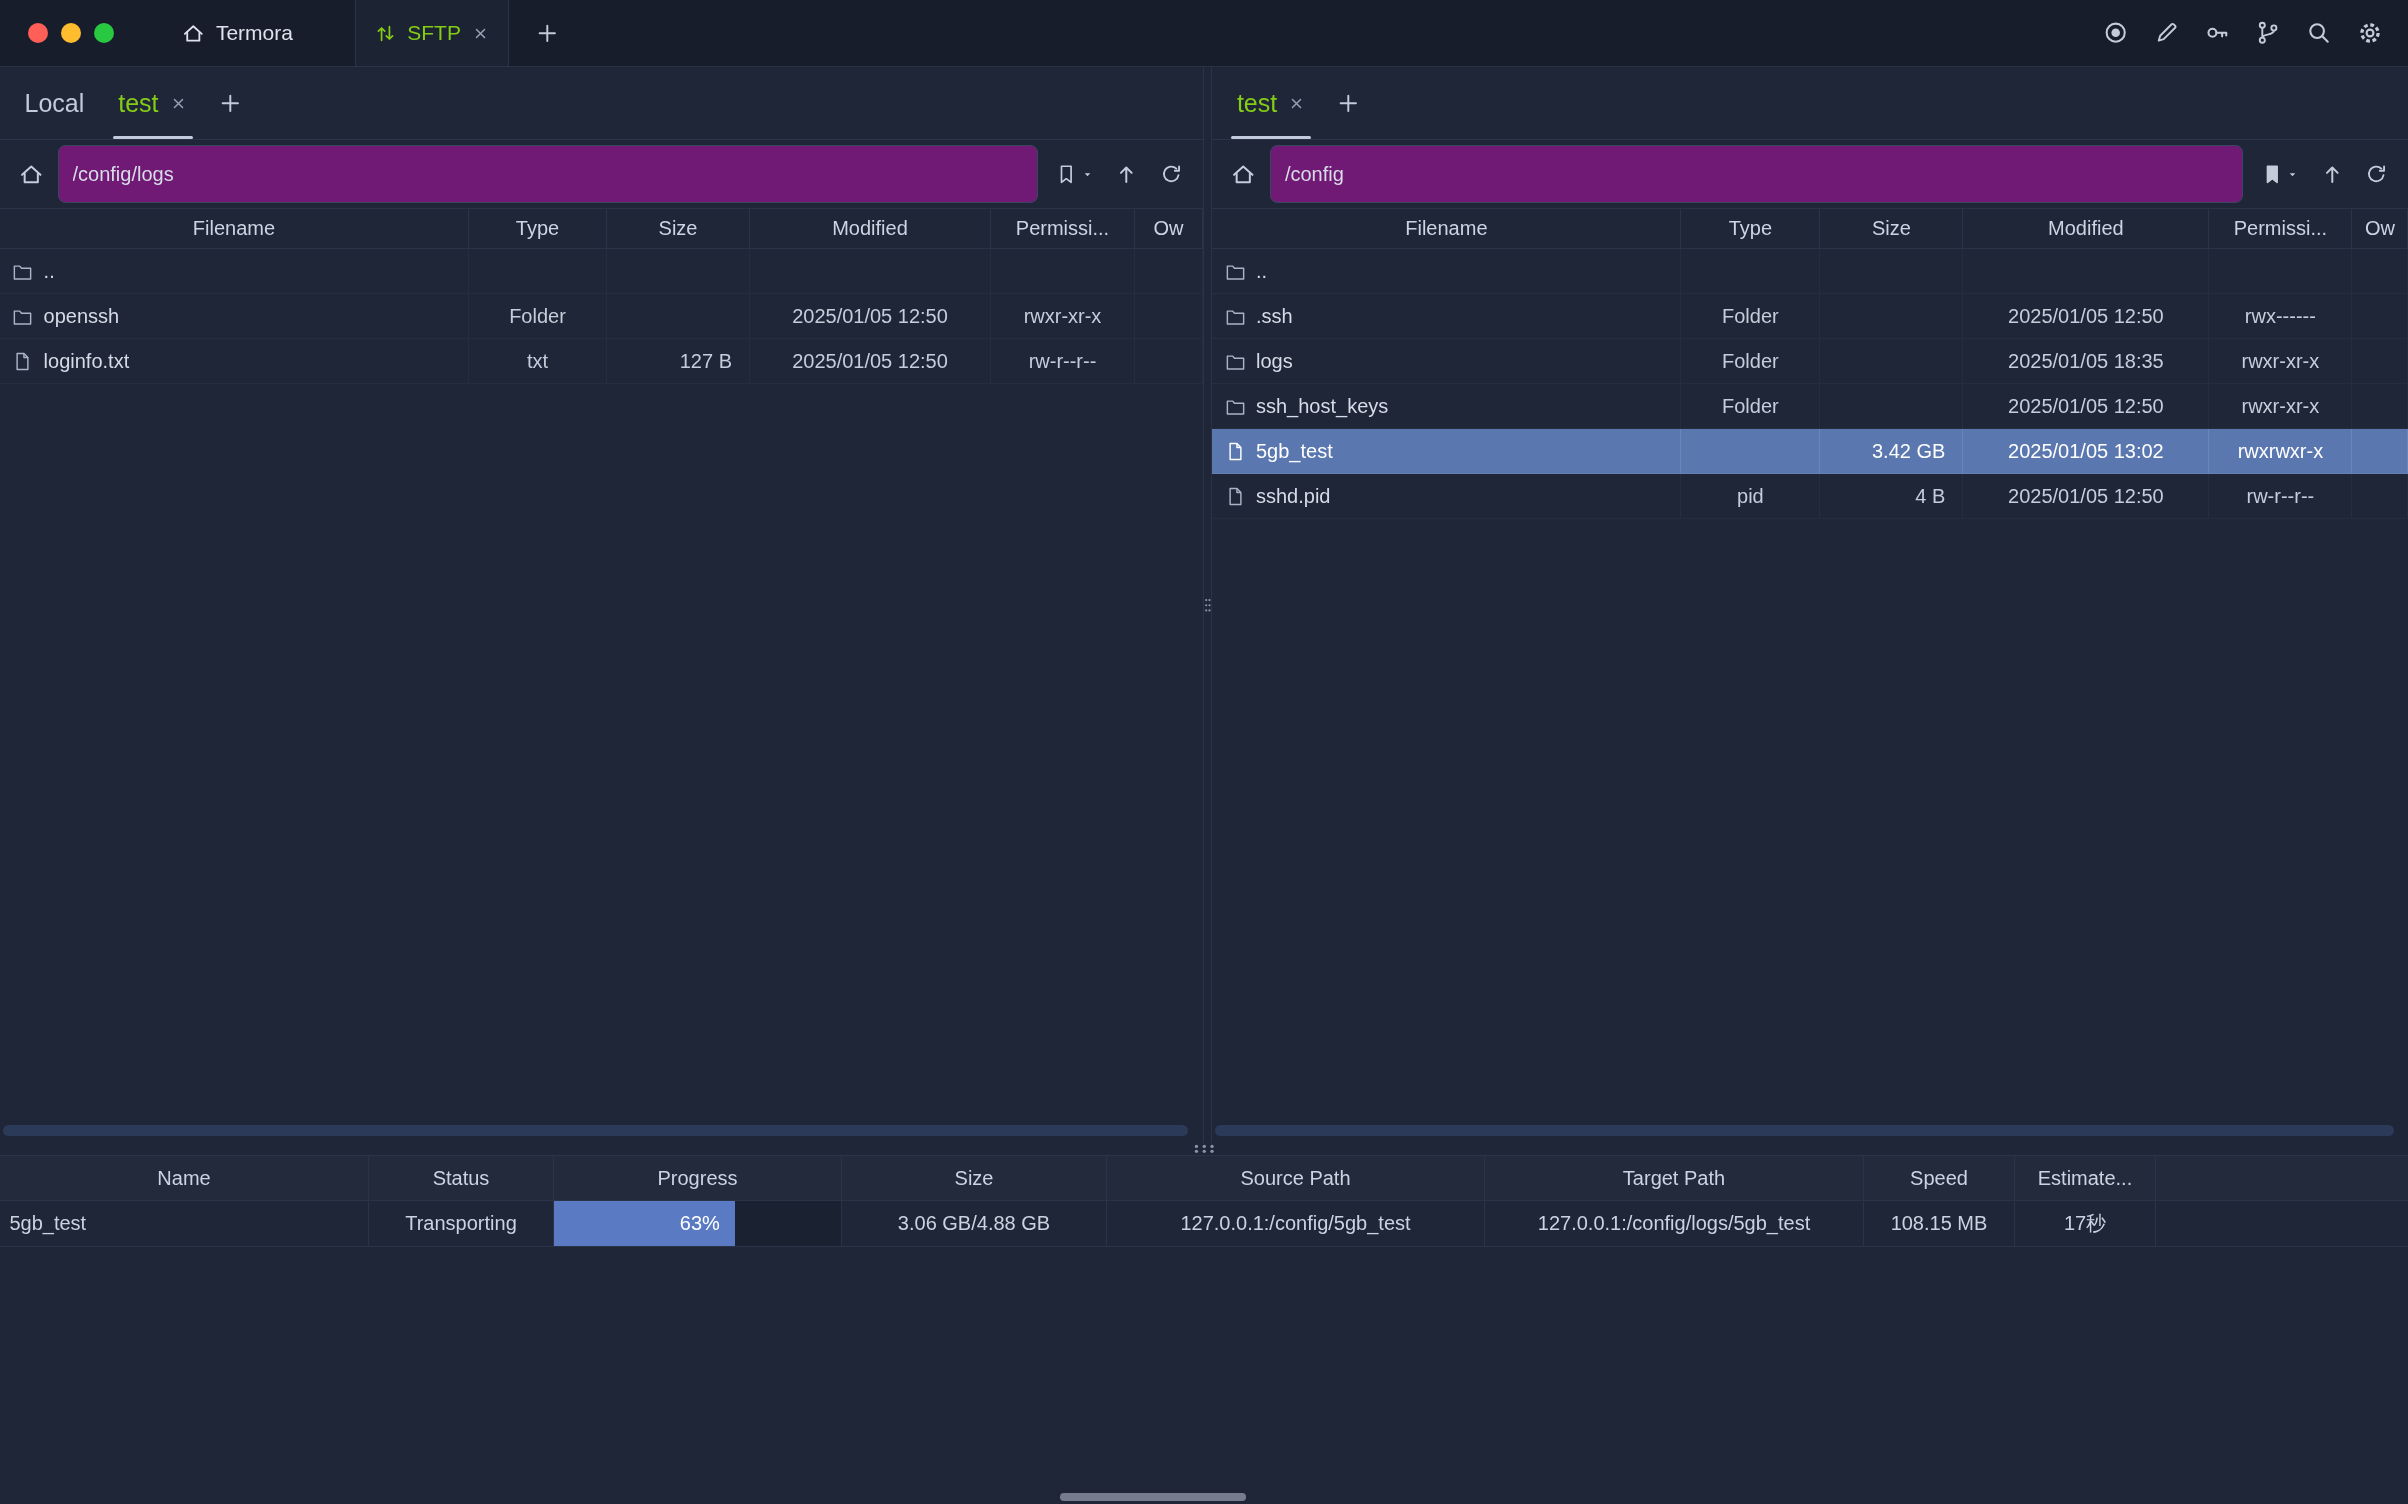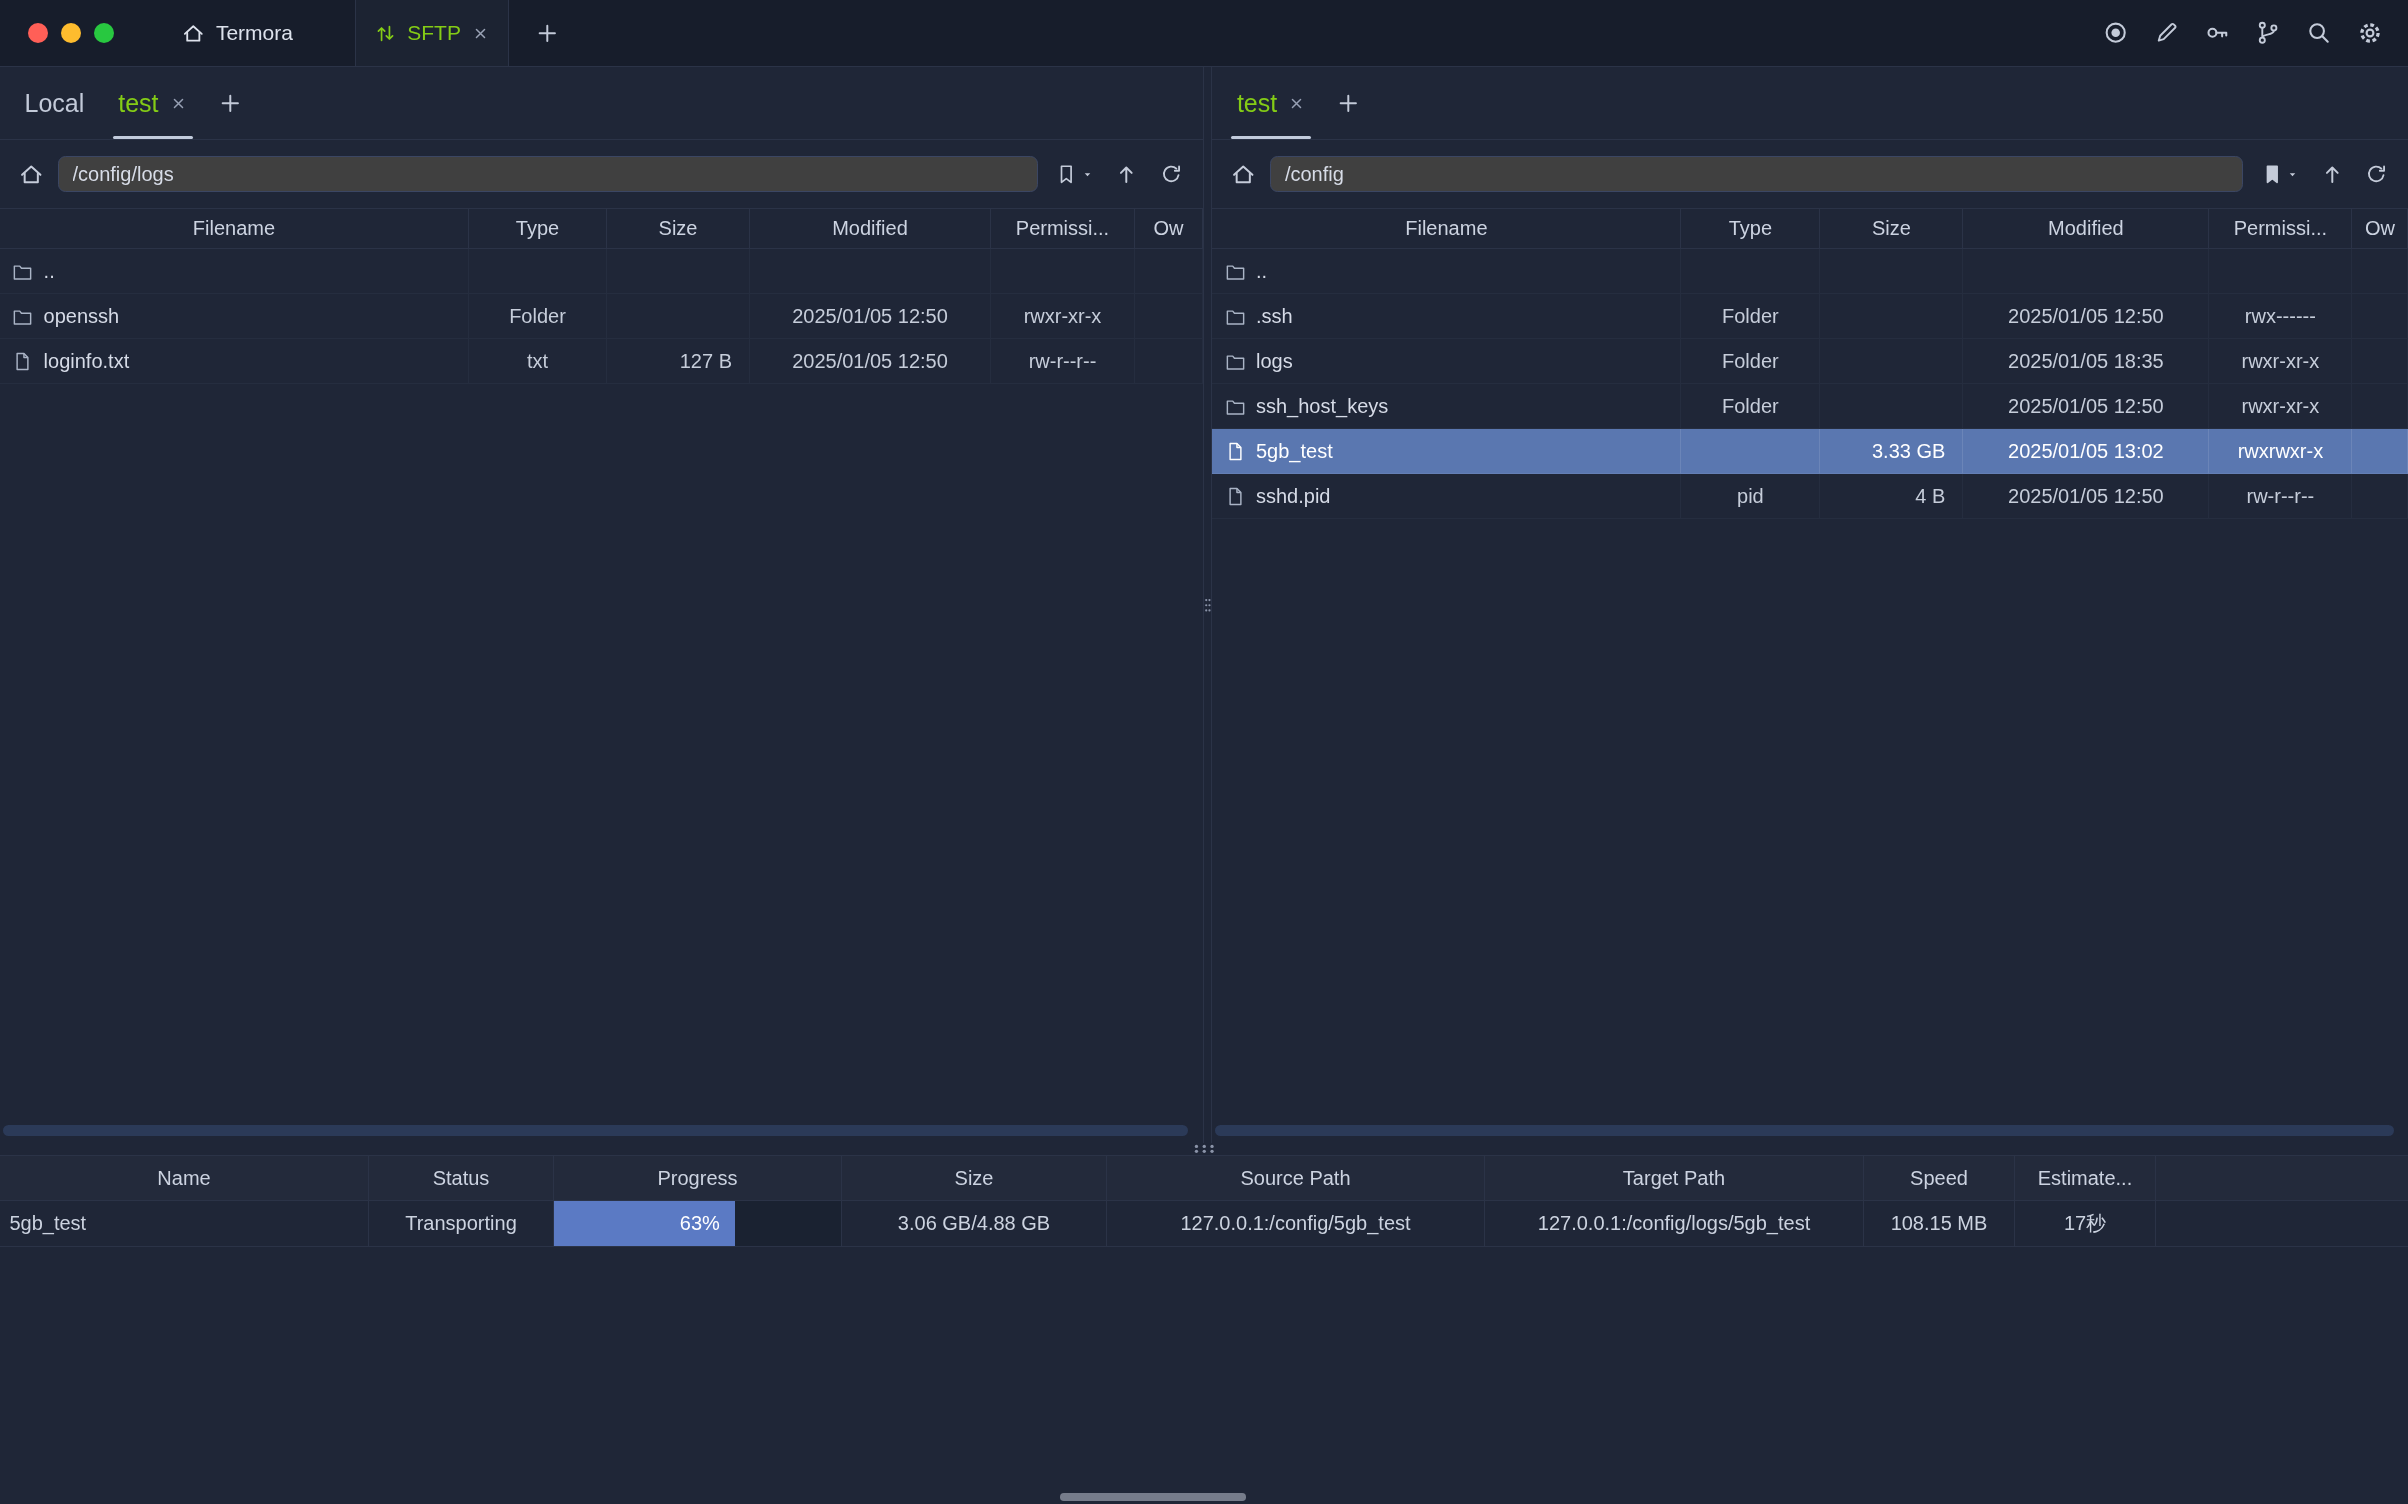--- a/index.html
+++ b/index.html
@@ -39,7 +39,7 @@
 
   .pathbar{height:68px;display:flex;align-items:center;gap:14px;padding:0 17px 0 19px;}
   .pathbar .home{color:#c5ccda;flex:none;}
-  .path-input{flex:1;height:36px;background:#404040;border:0.9px solid #3b4663;border-radius:7.5px;
+  .path-input{flex:1;height:58px;background:#701a75;border:0.9px solid #3b4663;border-radius:7.5px;
               color:#d7dce7;font-size:20px;padding:0 14px;outline:none;font-family:inherit;min-width:0;}
   .pb-btn{background:none;border:none;color:#c4cbd9;display:flex;align-items:center;gap:2.8px;padding:3.8px;cursor:pointer;flex:none;}
 

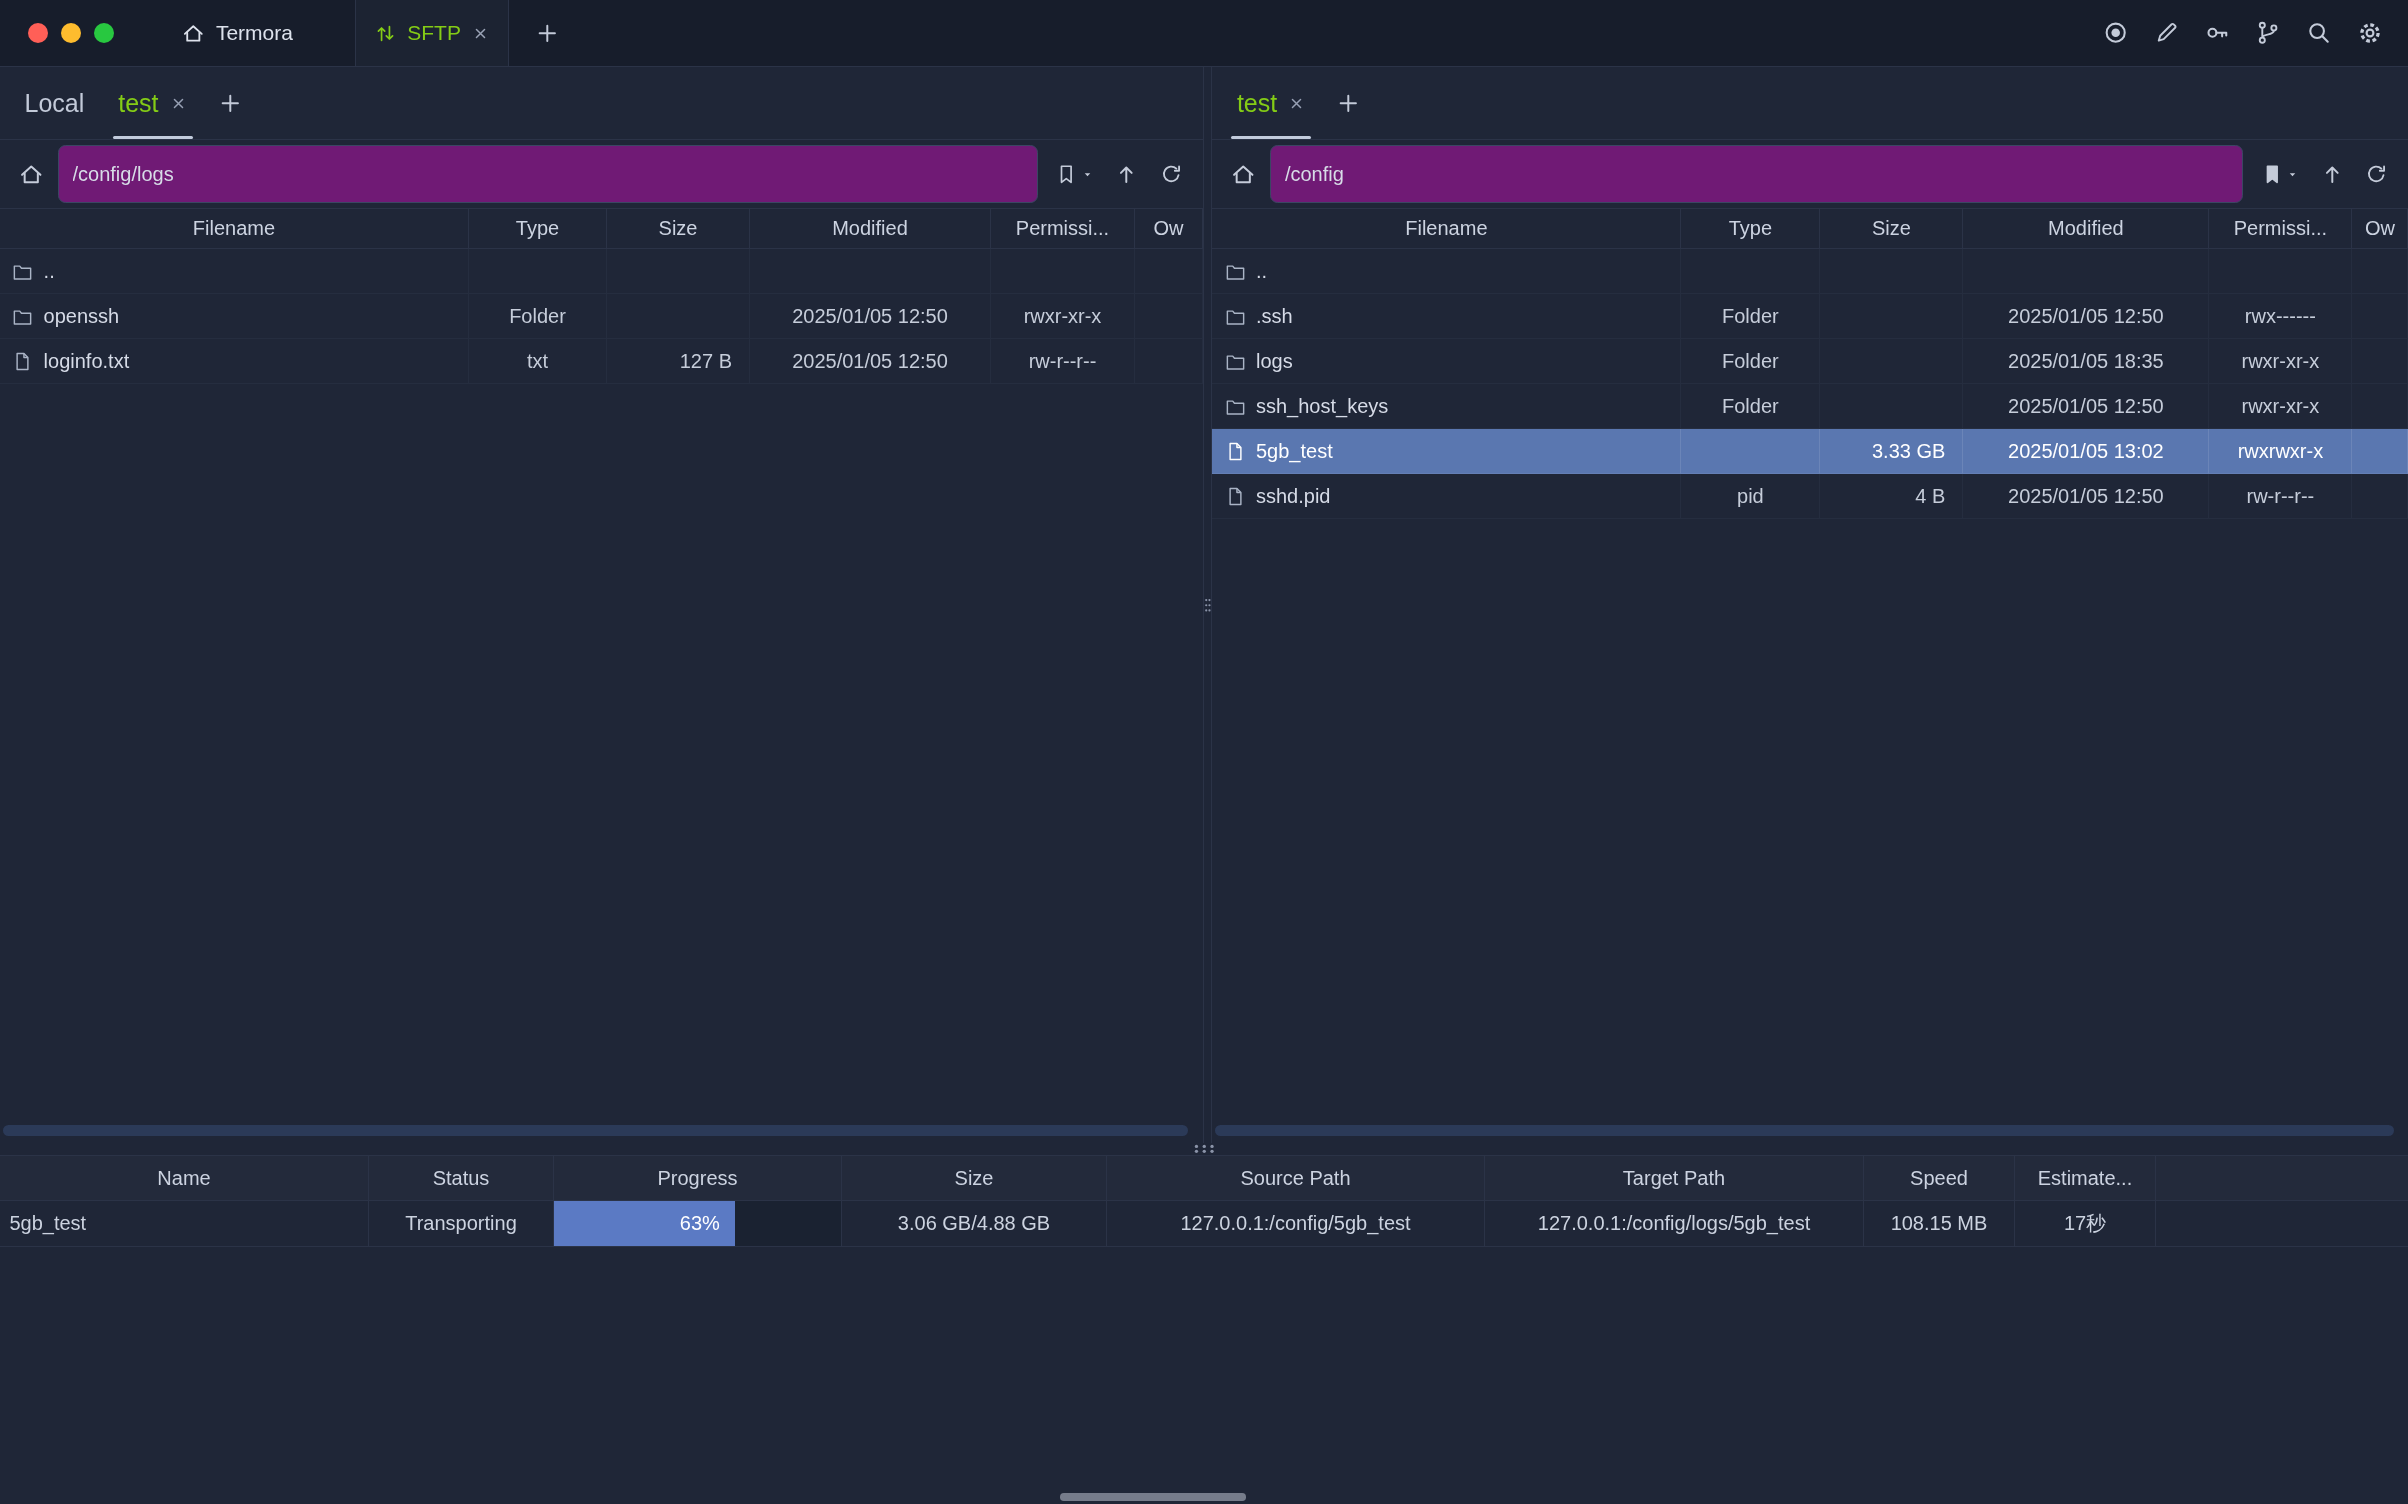--- a/index.html
+++ b/index.html
@@ -466,7 +466,7 @@
               <span>5gb_test</span>
             </div>
           <div class="cell"></div>
-          <div class="cell size">3.33 GB</div>
+          <div class="cell size">3.42 GB</div>
           <div class="cell">2025/01/05 13:02</div>
           <div class="cell">rwxrwxr-x</div>
           <div class="cell"></div>

